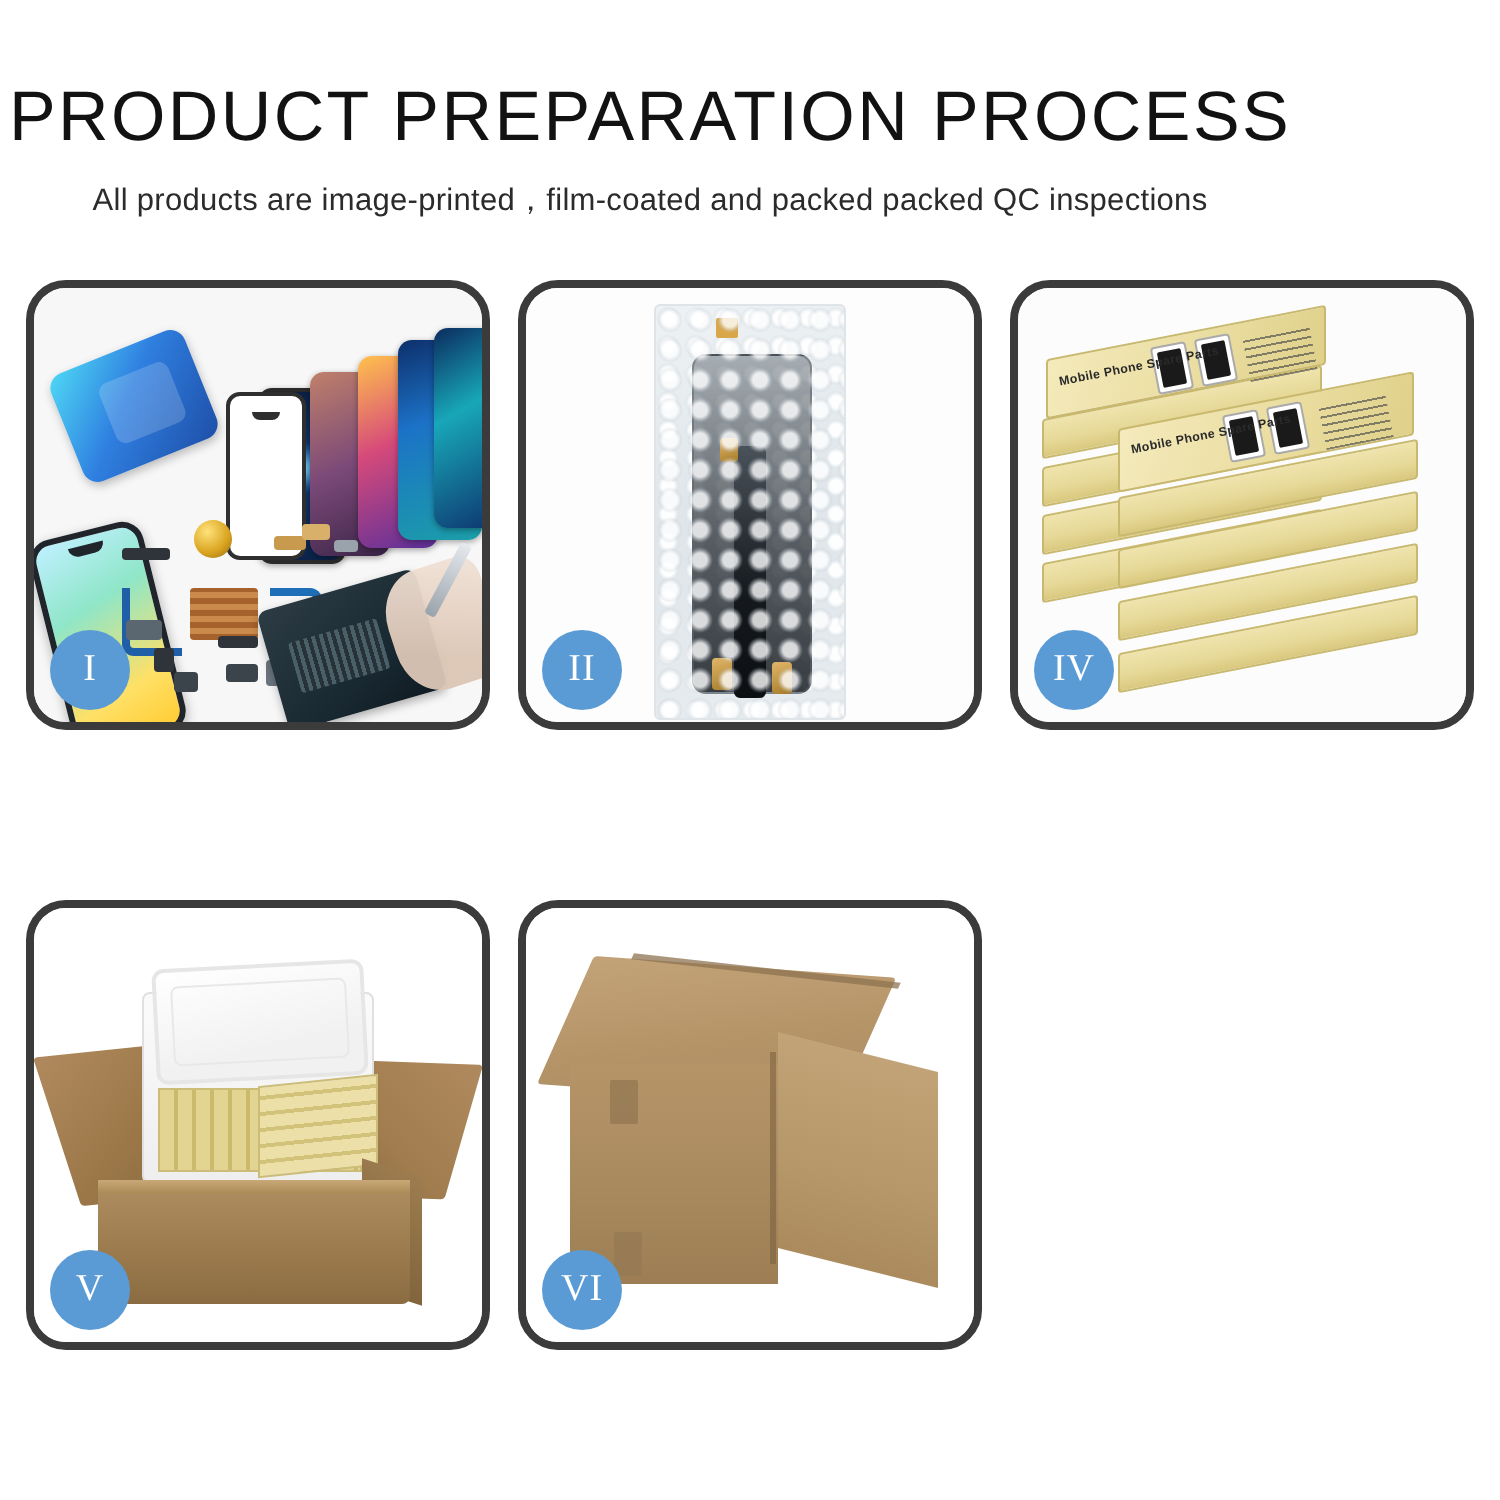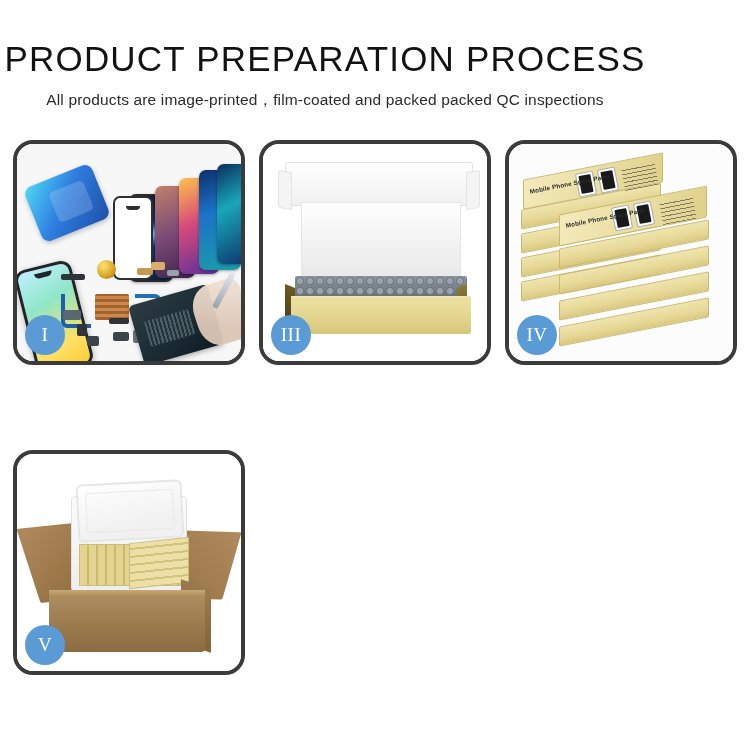--- a/index.html
+++ b/index.html
@@ -433,6 +433,20 @@
       <div class="badge">I</div>
     </div>
 
+    <div class="panel">
+      <div class="panel-stage p2-bg">
+        <div class="bubble-bag">
+          <div class="tape"></div>
+          <div class="inner-part"></div>
+          <div class="dark-strip"></div>
+          <div class="gold-tab gt1"></div>
+          <div class="gold-tab gt2"></div>
+          <div class="gold-tab gt3"></div>
+          <div class="bub-overlay"></div>
+        </div>
+      </div>
+      <div class="badge">II</div>
+    </div>
 
     <div class="panel">
       <div class="panel-stage p3-bg">

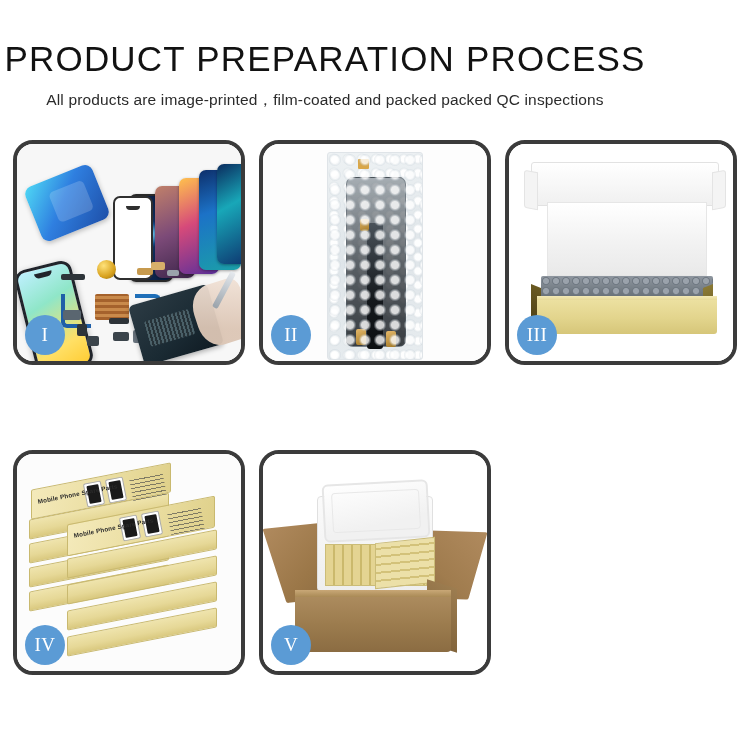--- a/index.html
+++ b/index.html
@@ -448,20 +448,6 @@
       <div class="badge">II</div>
     </div>
 
-    <div class="panel">
-      <div class="panel-stage p3-bg">
-        <div class="box3-wrap">
-          <div class="lid-back"></div>
-          <div class="foam-sheet"></div>
-          <div class="bubble-layer"></div>
-          <div class="box3-left-side"></div>
-          <div class="box3-right-side"></div>
-          <div class="box3-rim"></div>
-          <div class="box3-front"></div>
-        </div>
-      </div>
-      <div class="badge">III</div>
-    </div>
 
     <div class="panel">
       <div class="panel-stage p4-bg">

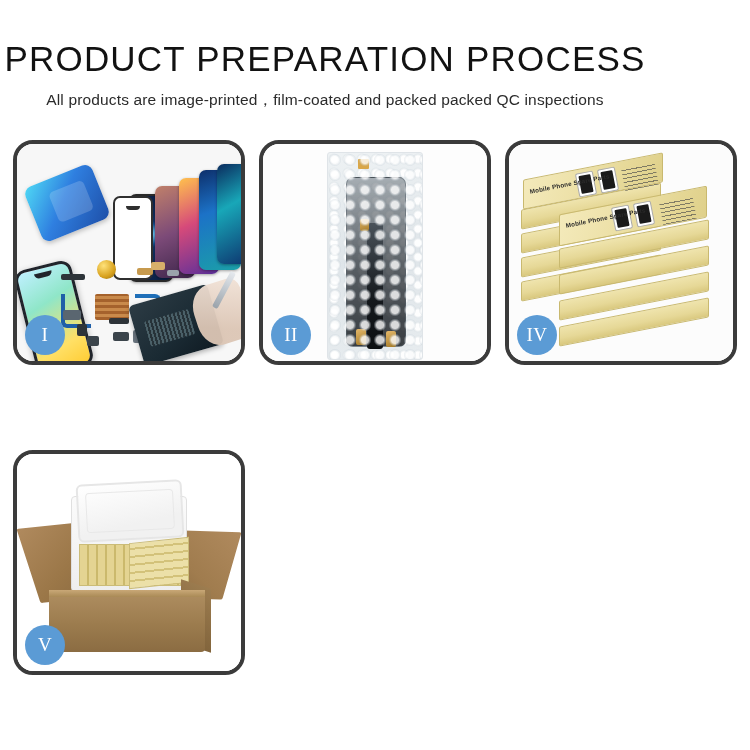--- a/index.html
+++ b/index.html
@@ -493,6 +493,20 @@
       <div class="badge">V</div>
     </div>
 
+    <div class="panel">
+      <div class="panel-stage p6-bg">
+        <div class="big-box">
+          <div class="bb-top"></div>
+          <div class="bb-top-seam"></div>
+          <div class="bb-side"></div>
+          <div class="bb-front"></div>
+          <div class="bb-edge"></div>
+          <div class="bb-tape bt1"></div>
+          <div class="bb-tape bt2"></div>
+        </div>
+      </div>
+      <div class="badge">VI</div>
+    </div>
 
   </div>
 </div>

